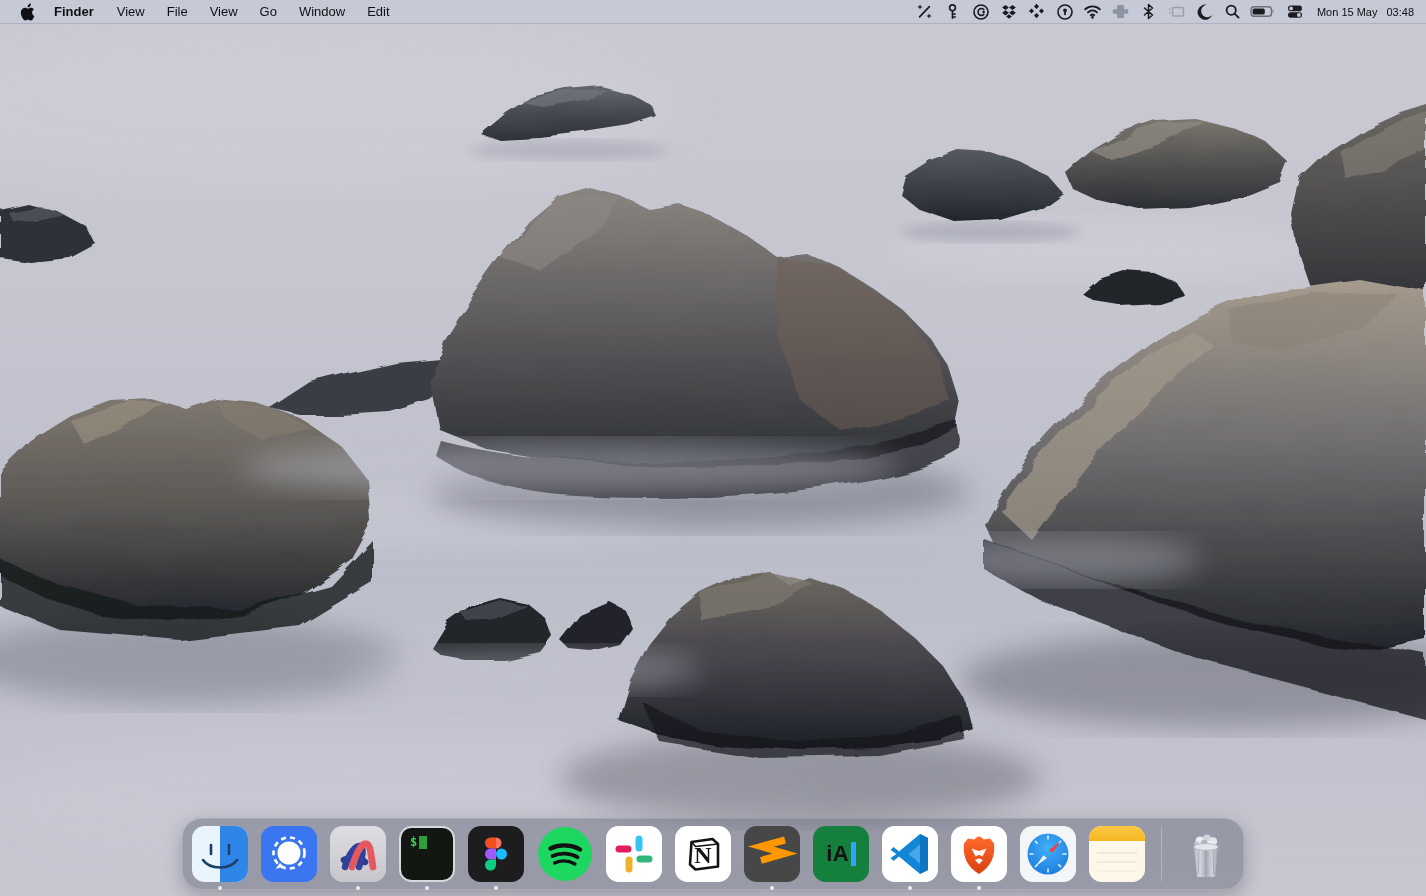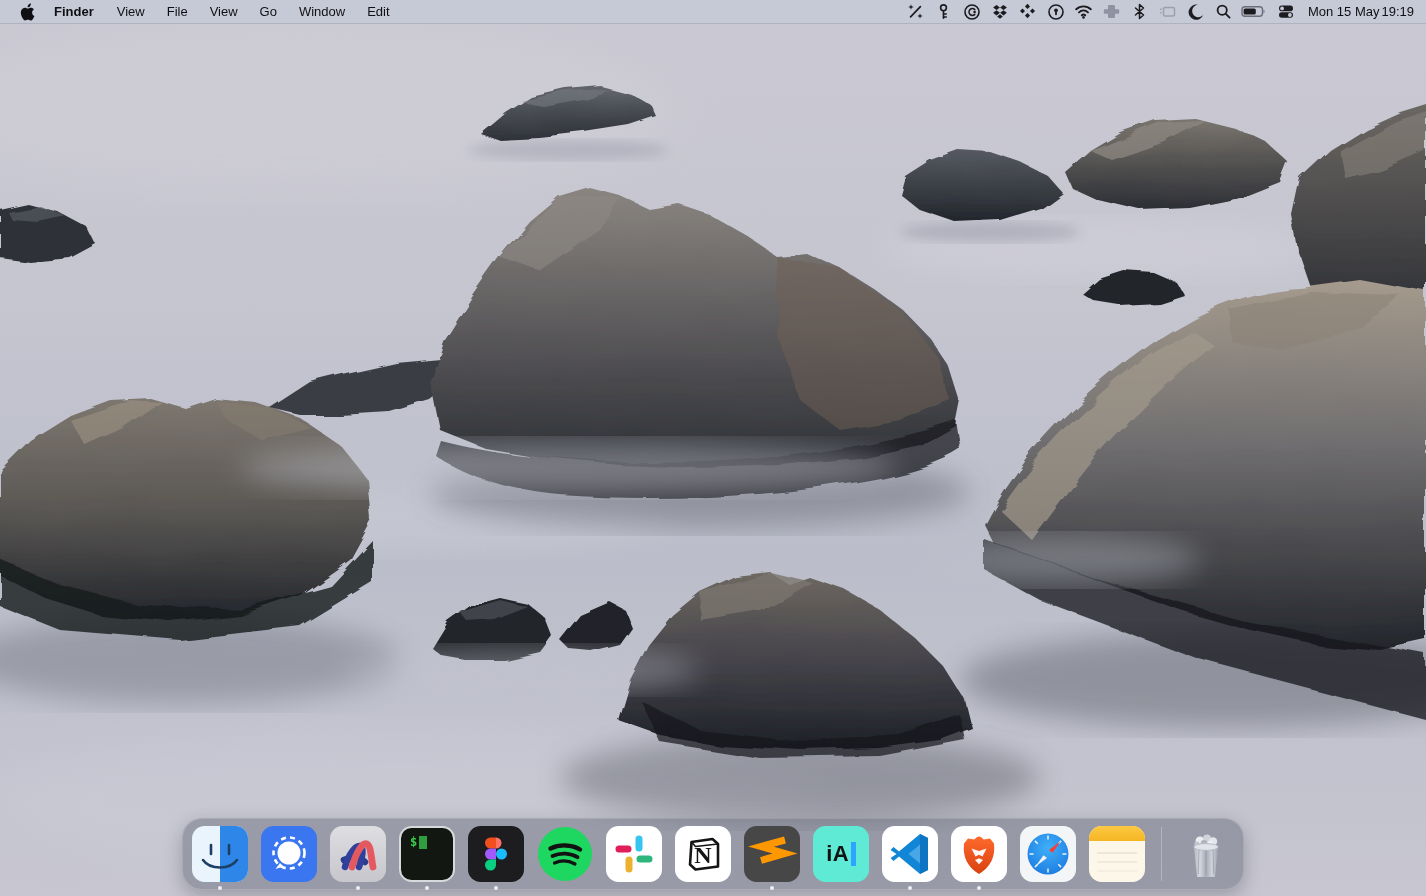--- a/index.html
+++ b/index.html
@@ -23,7 +23,7 @@
   .mb-right { margin-left:auto; display:flex; align-items:center; padding-right:12px; }
   .status-icon { width:28px; height:24px; display:flex; align-items:center; justify-content:center; }
   .status-icon svg { display:block; }
-  .clock { display:flex; gap:2px; padding-left:8px; white-space:nowrap; font-size:13px; }
+  .clock { display:flex; gap:9px; padding-left:8px; white-space:nowrap; font-size:11px; }
 
   
   .dock { position:absolute; left:50%; transform:translateX(-50%); bottom:6px;

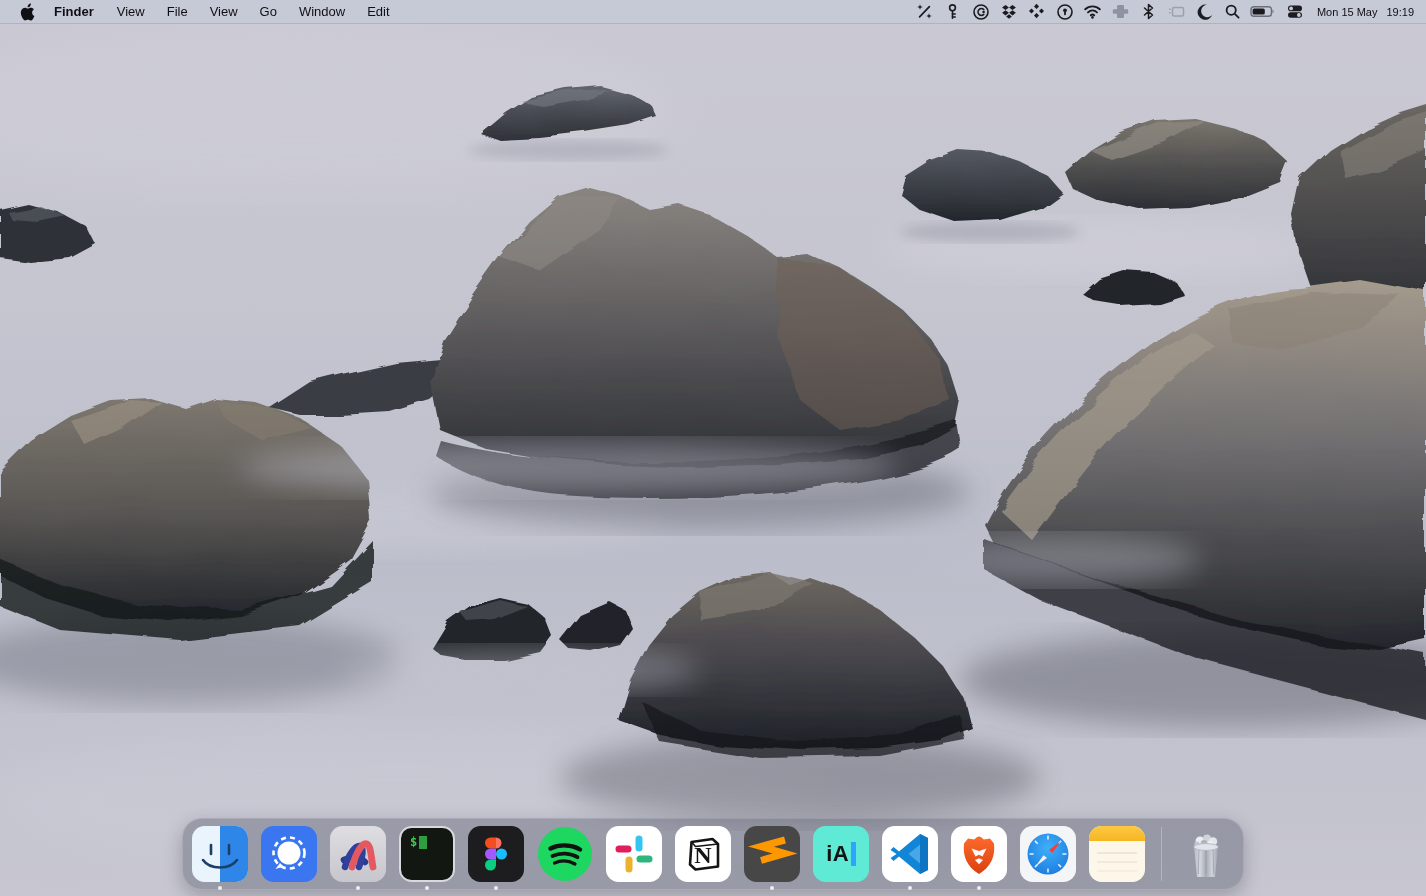--- a/index.html
+++ b/index.html
@@ -293,7 +293,7 @@
       </span>
       <span class="clock">
         <span>Mon 15 May</span>
-        <span>19:19</span>
+        <span>03:48</span>
       </span>
     </div>
   </div>

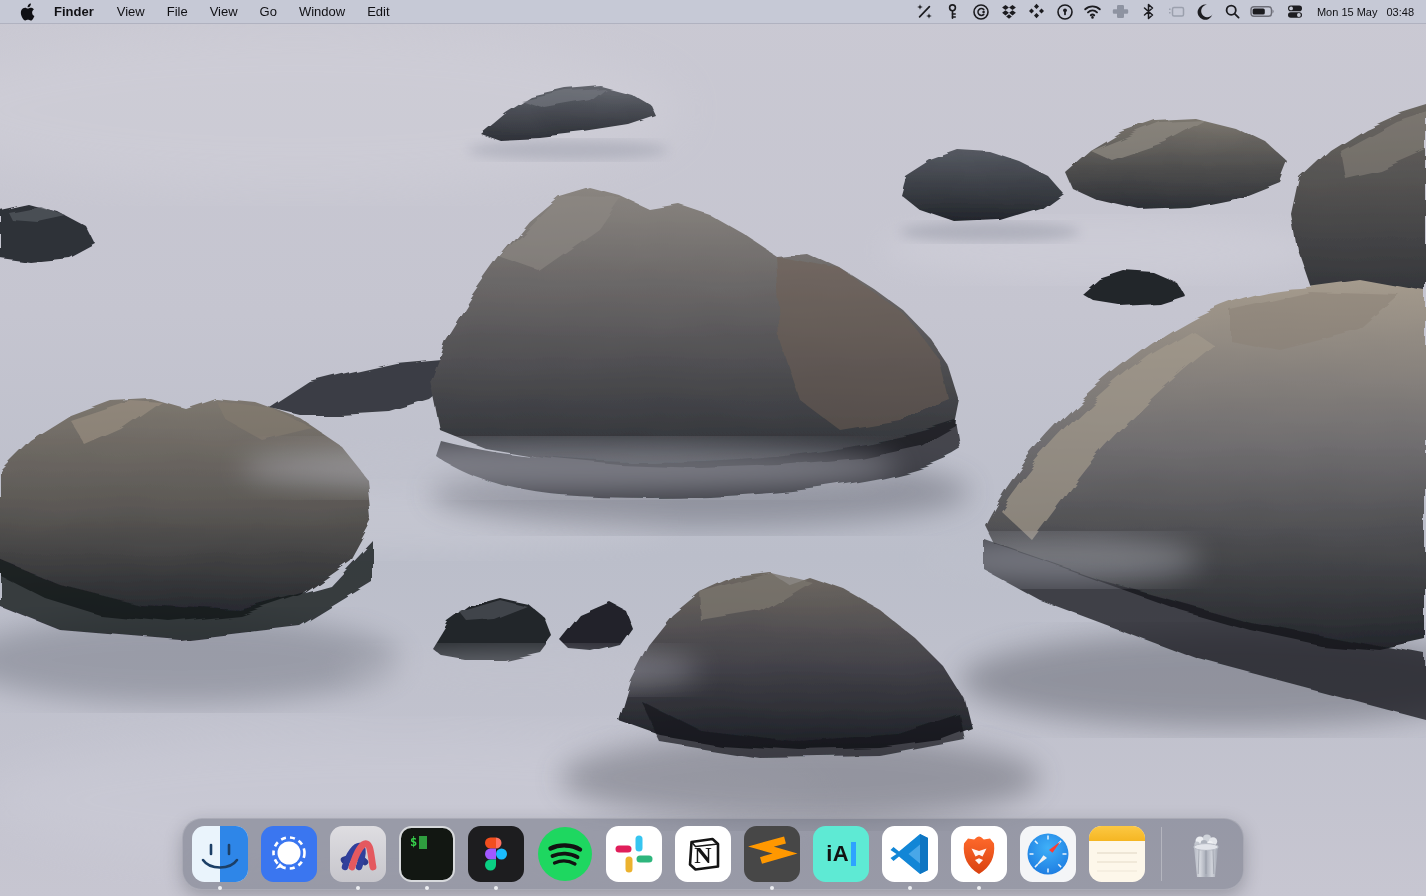--- a/index.html
+++ b/index.html
@@ -45,7 +45,7 @@
   .term-cursor { display:inline-block; width:8px; height:13px; background:#2f9e3f; }
 
   
-  .ia-tile { background:#5eead4; display:flex; align-items:center; justify-content:center; }
+  .ia-tile { background:#15803d; display:flex; align-items:center; justify-content:center; }
   .ia-text { font-size:22px; font-weight:bold; color:#121212; letter-spacing:0.5px; display:flex; align-items:center; }
   .ia-cursor { display:inline-block; width:4.5px; height:24px; background:#2ea3ff; margin-left:2px; }
 

